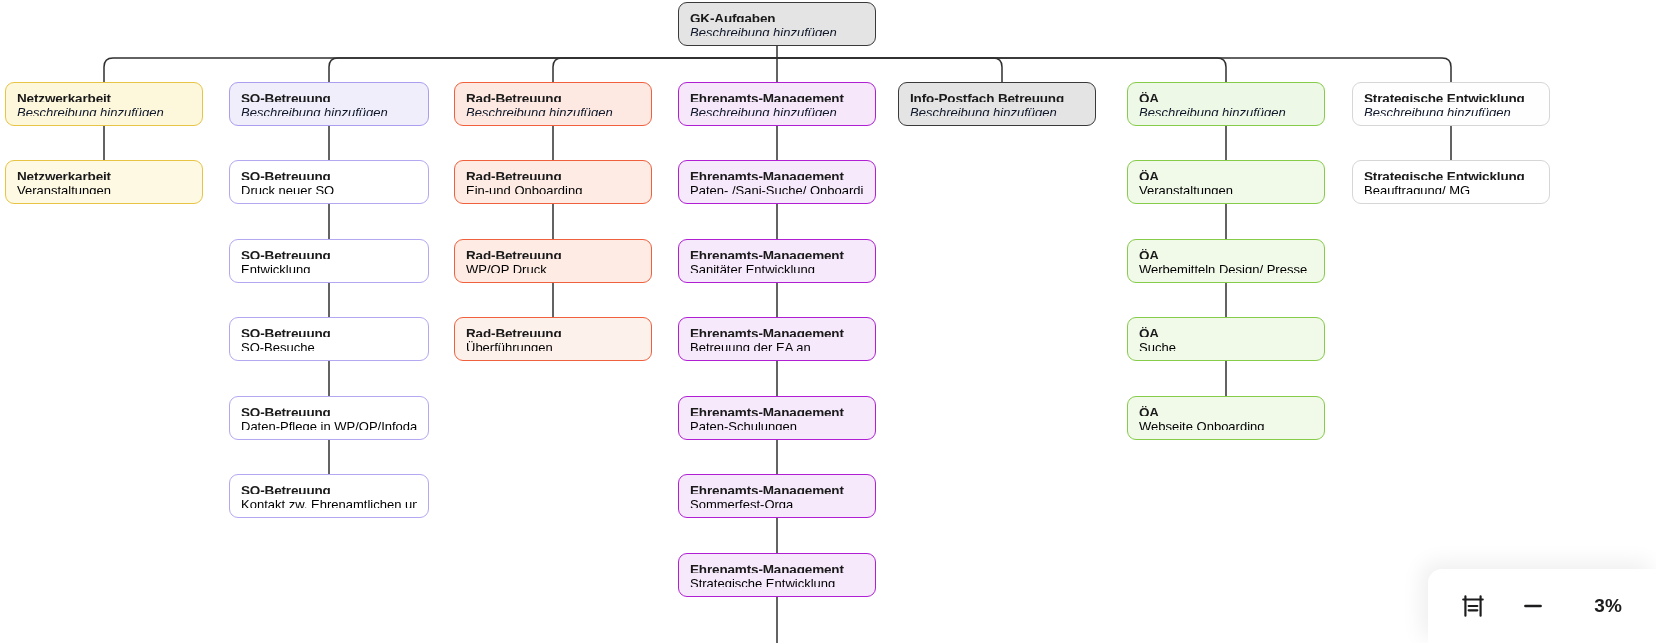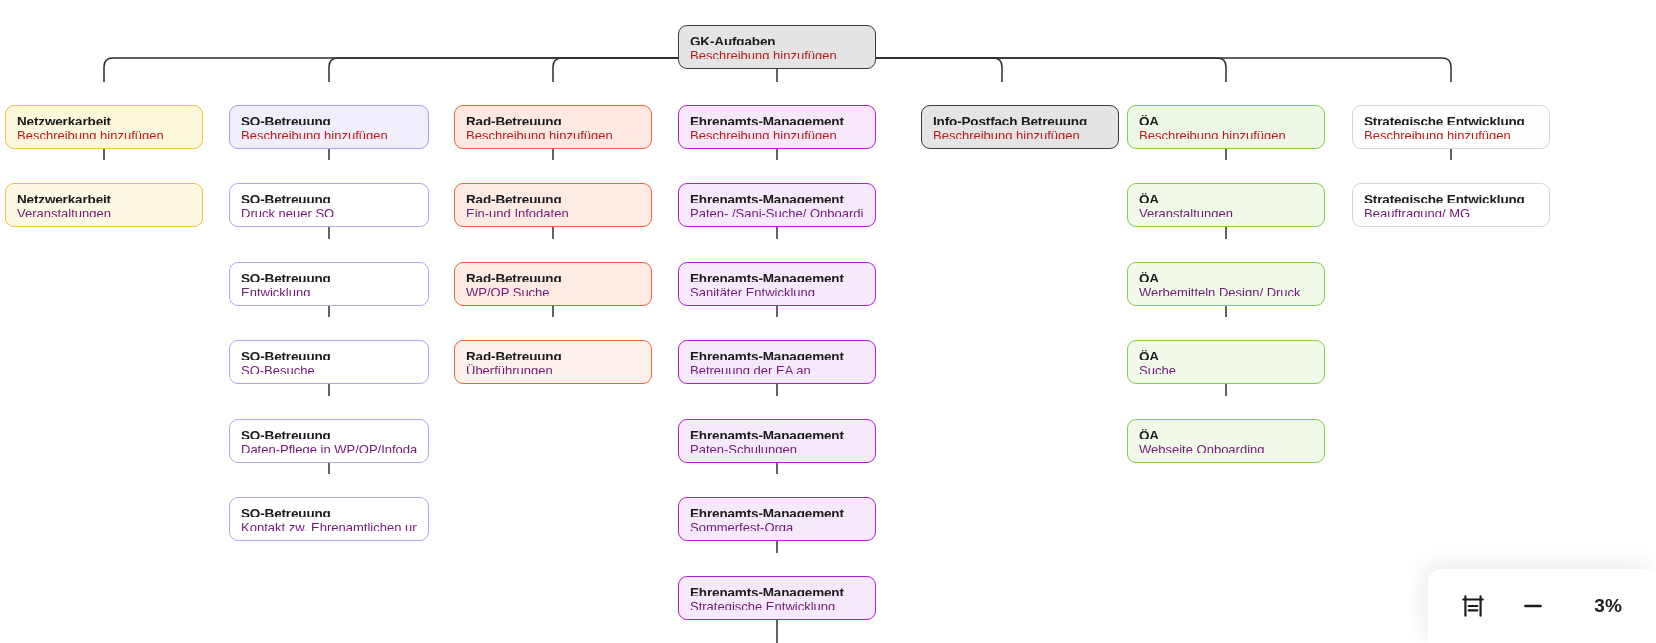--- a/index.html
+++ b/index.html
@@ -42,7 +42,6 @@
     justify-content: center;
     gap: 3px;
     overflow: hidden;
-    margin-top: 23px;
   }
   .node .title {
     font-size: 13.5px;

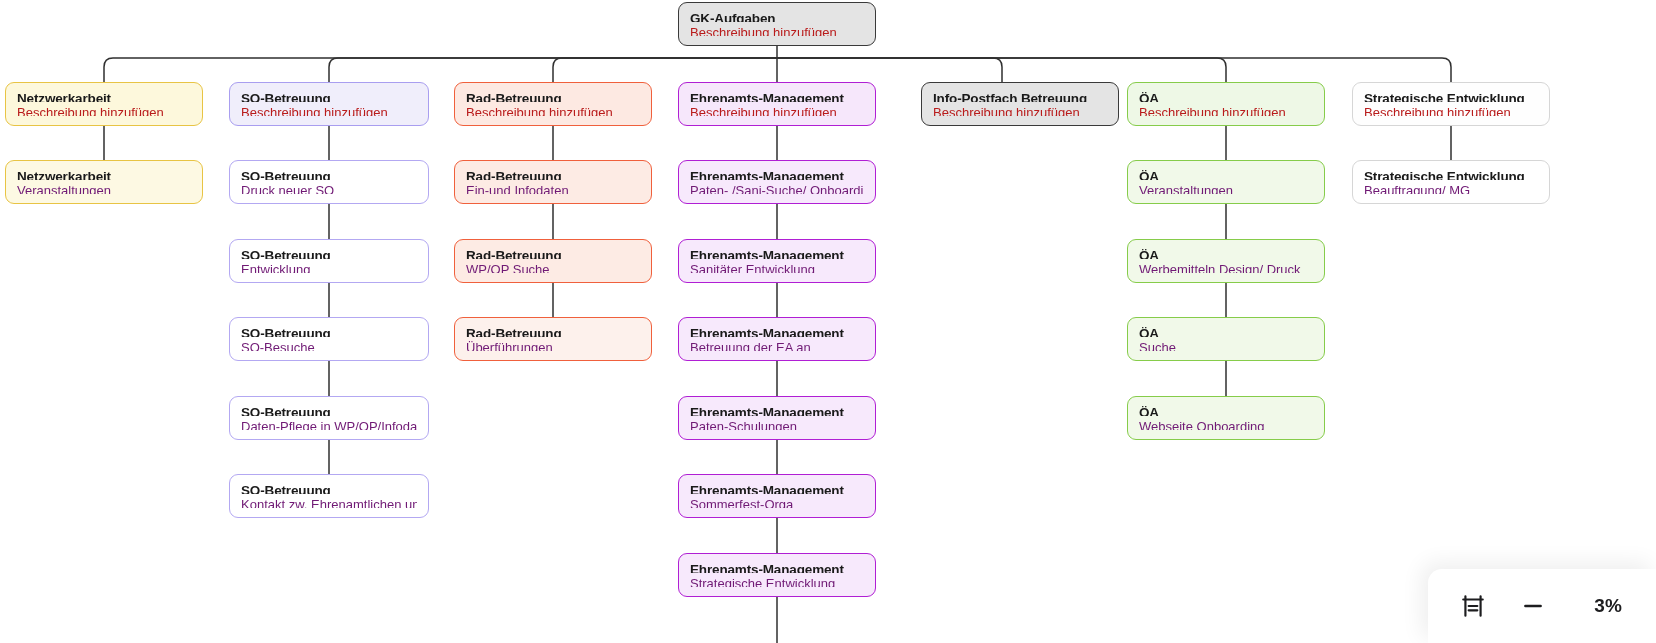--- a/index.html
+++ b/index.html
@@ -61,7 +61,8 @@
     overflow: hidden;
   }
   .node.placeholder .desc {
-    color: #b91c1c;
+    color: #0f172a;
+    font-style: italic;
   }
 
   

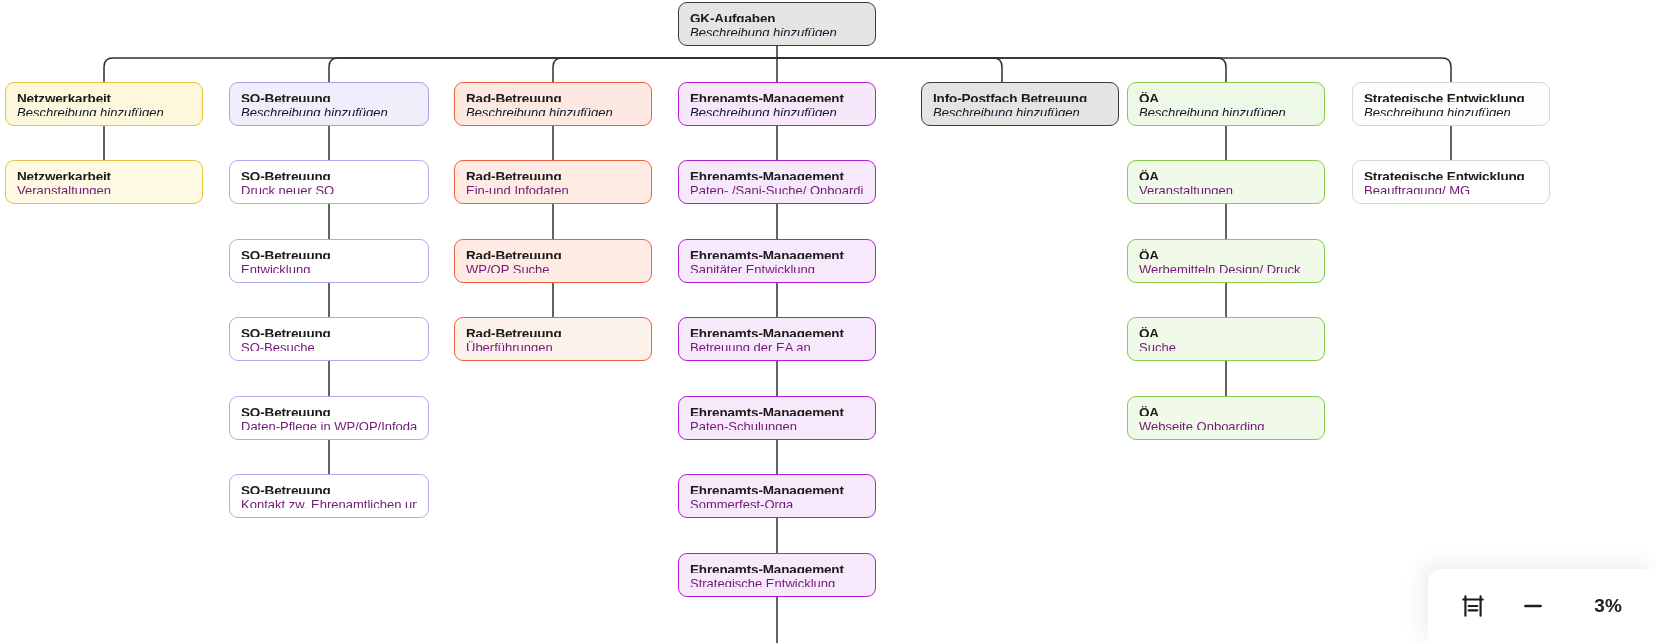--- a/index.html
+++ b/index.html
@@ -231,7 +231,7 @@
         <div class="title">Ehrenamts-Management</div>
         <div class="desc">Strategische Entwicklung</div>
       </div>
-      <div class="node pal-gray placeholder" style="left: 921px; top: 82px; width: 198px; height: 44px;">
+      <div class="node pal-gray placeholder" style="left: 898px; top: 82px; width: 198px; height: 44px;">
         <div class="title">Info-Postfach Betreuung</div>
         <div class="desc">Beschreibung hinzufügen</div>
       </div>

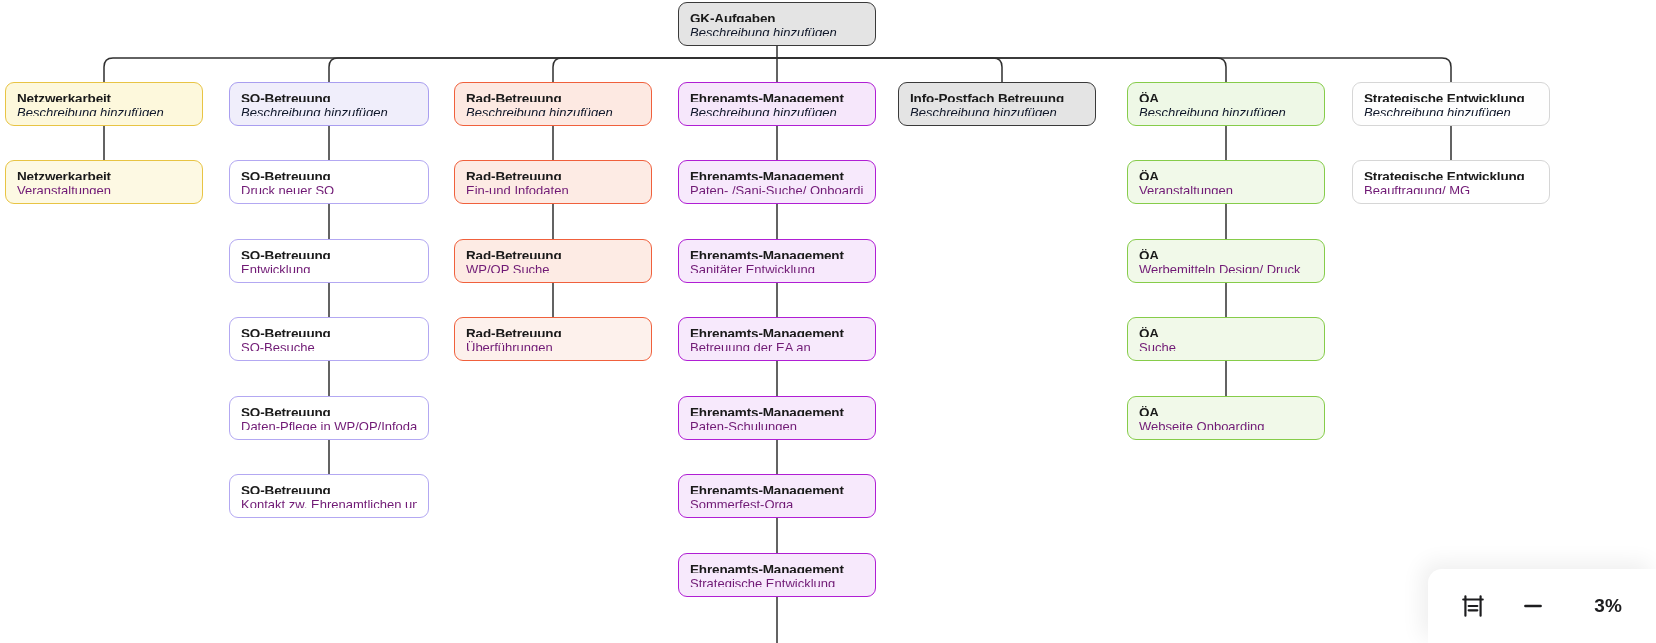--- a/index.html
+++ b/index.html
@@ -55,7 +55,7 @@
   .node .desc {
     font-size: 13px;
     font-weight: 400;
-    color: #701a75;
+    color: #000000;
     line-height: 1.2;
     white-space: nowrap;
     overflow: hidden;

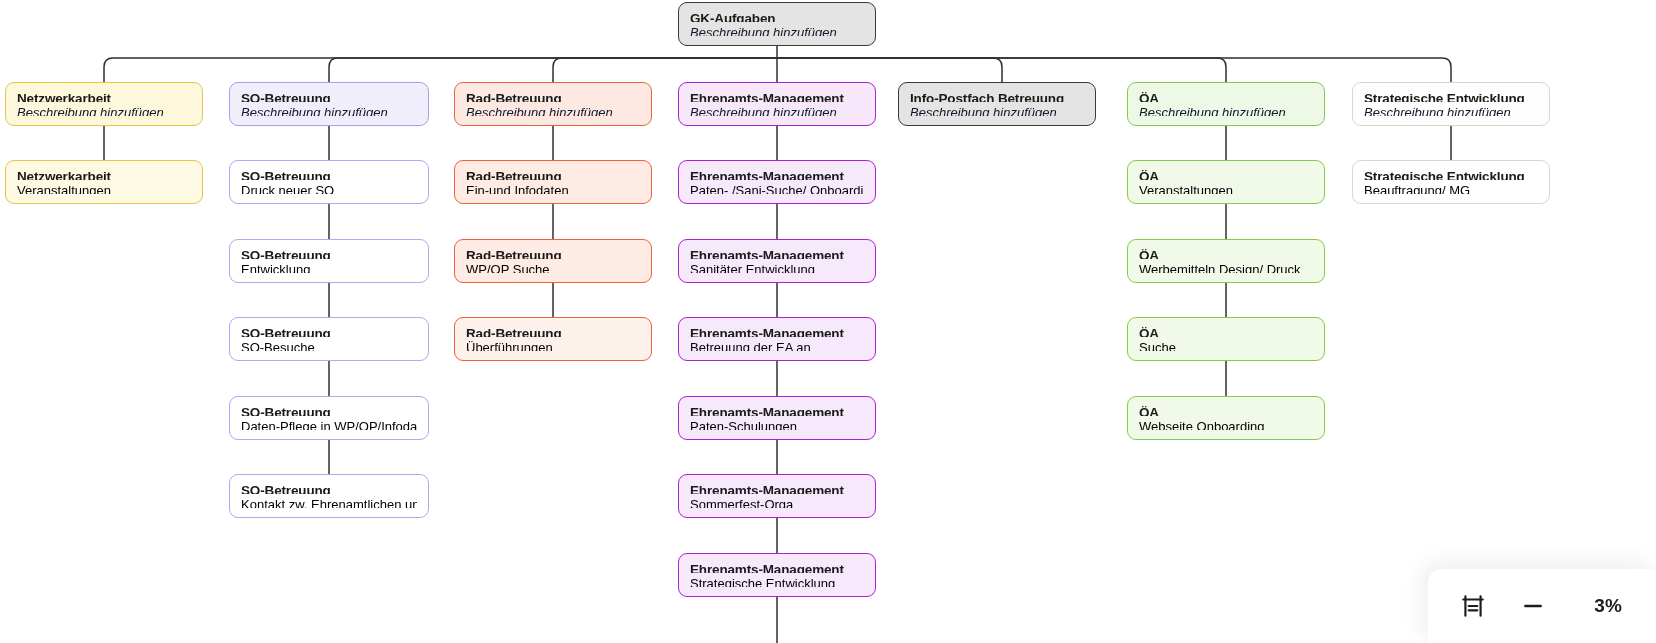--- a/index.html
+++ b/index.html
@@ -193,7 +193,7 @@
       </div>
       <div class="node pal-red-sub" style="left: 454px; top: 160px; width: 198px; height: 44px;">
         <div class="title">Rad-Betreuung</div>
-        <div class="desc">Ein-und Infodaten</div>
+        <div class="desc">Ein-und Onboarding</div>
       </div>
       <div class="node pal-red-sub" style="left: 454px; top: 239px; width: 198px; height: 44px;">
         <div class="title">Rad-Betreuung</div>

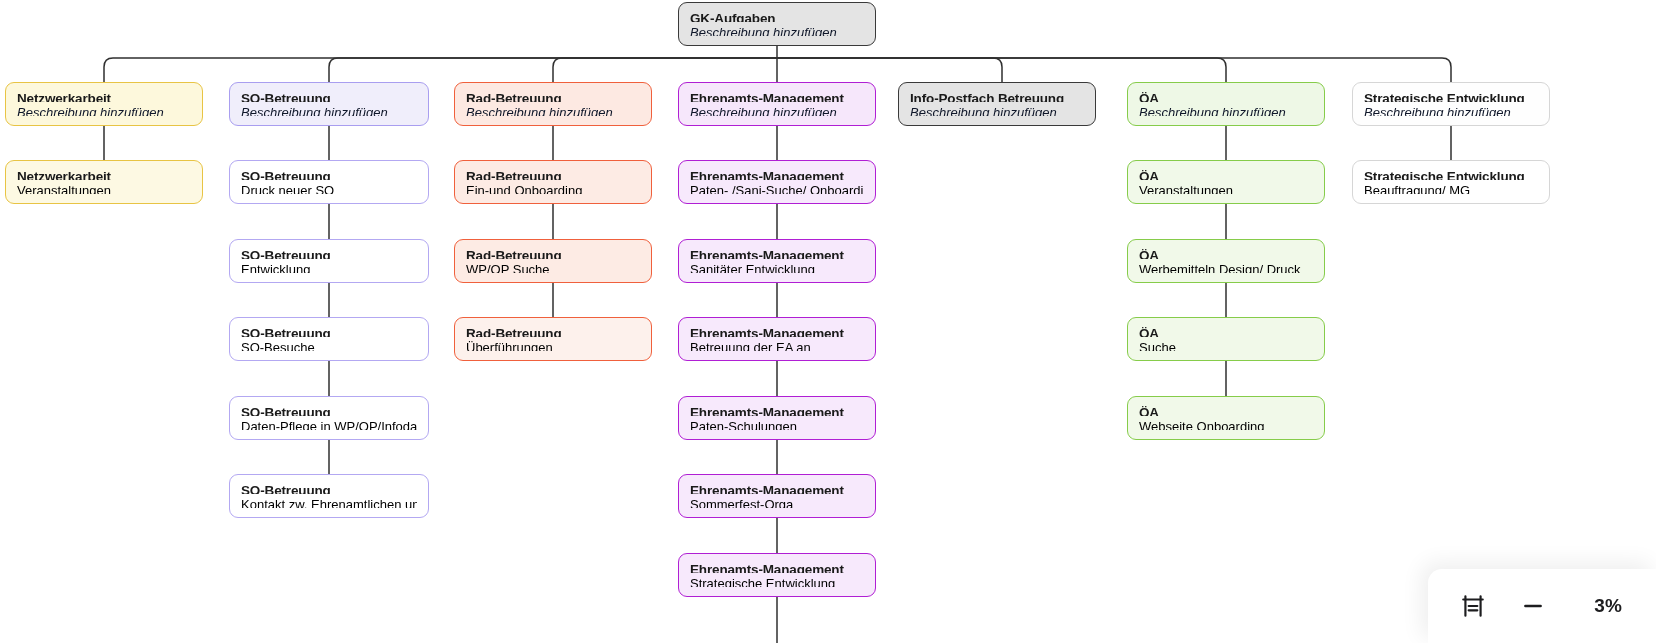--- a/index.html
+++ b/index.html
@@ -197,7 +197,7 @@
       </div>
       <div class="node pal-red-sub" style="left: 454px; top: 239px; width: 198px; height: 44px;">
         <div class="title">Rad-Betreuung</div>
-        <div class="desc">WP/OP Suche</div>
+        <div class="desc">WP/OP Druck</div>
       </div>
       <div class="node pal-red-sub2" style="left: 454px; top: 317px; width: 198px; height: 44px;">
         <div class="title">Rad-Betreuung</div>

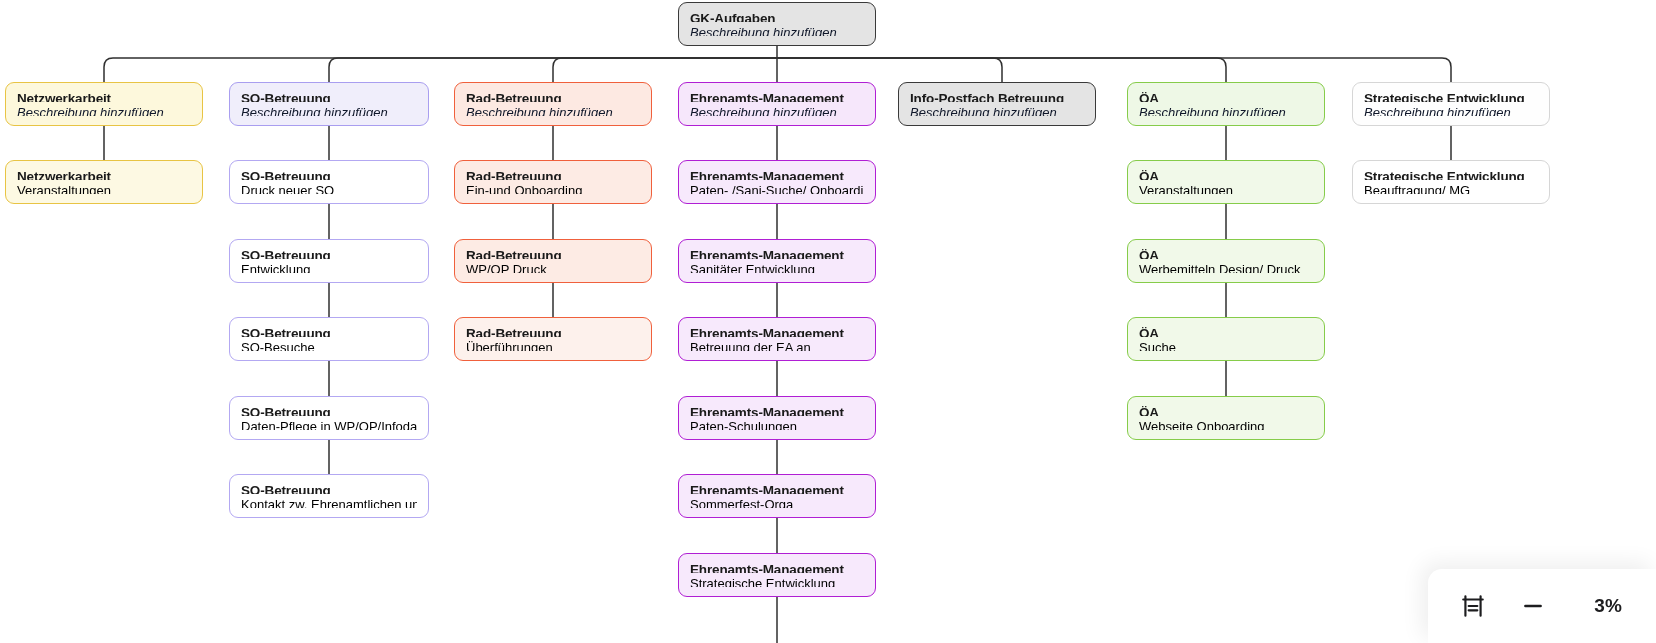--- a/index.html
+++ b/index.html
@@ -245,7 +245,7 @@
       </div>
       <div class="node pal-green-sub" style="left: 1127px; top: 239px; width: 198px; height: 44px;">
         <div class="title">ÖA</div>
-        <div class="desc">Werbemitteln Design/ Druck</div>
+        <div class="desc">Werbemitteln Design/ Presse</div>
       </div>
       <div class="node pal-green-sub" style="left: 1127px; top: 317px; width: 198px; height: 44px;">
         <div class="title">ÖA</div>

